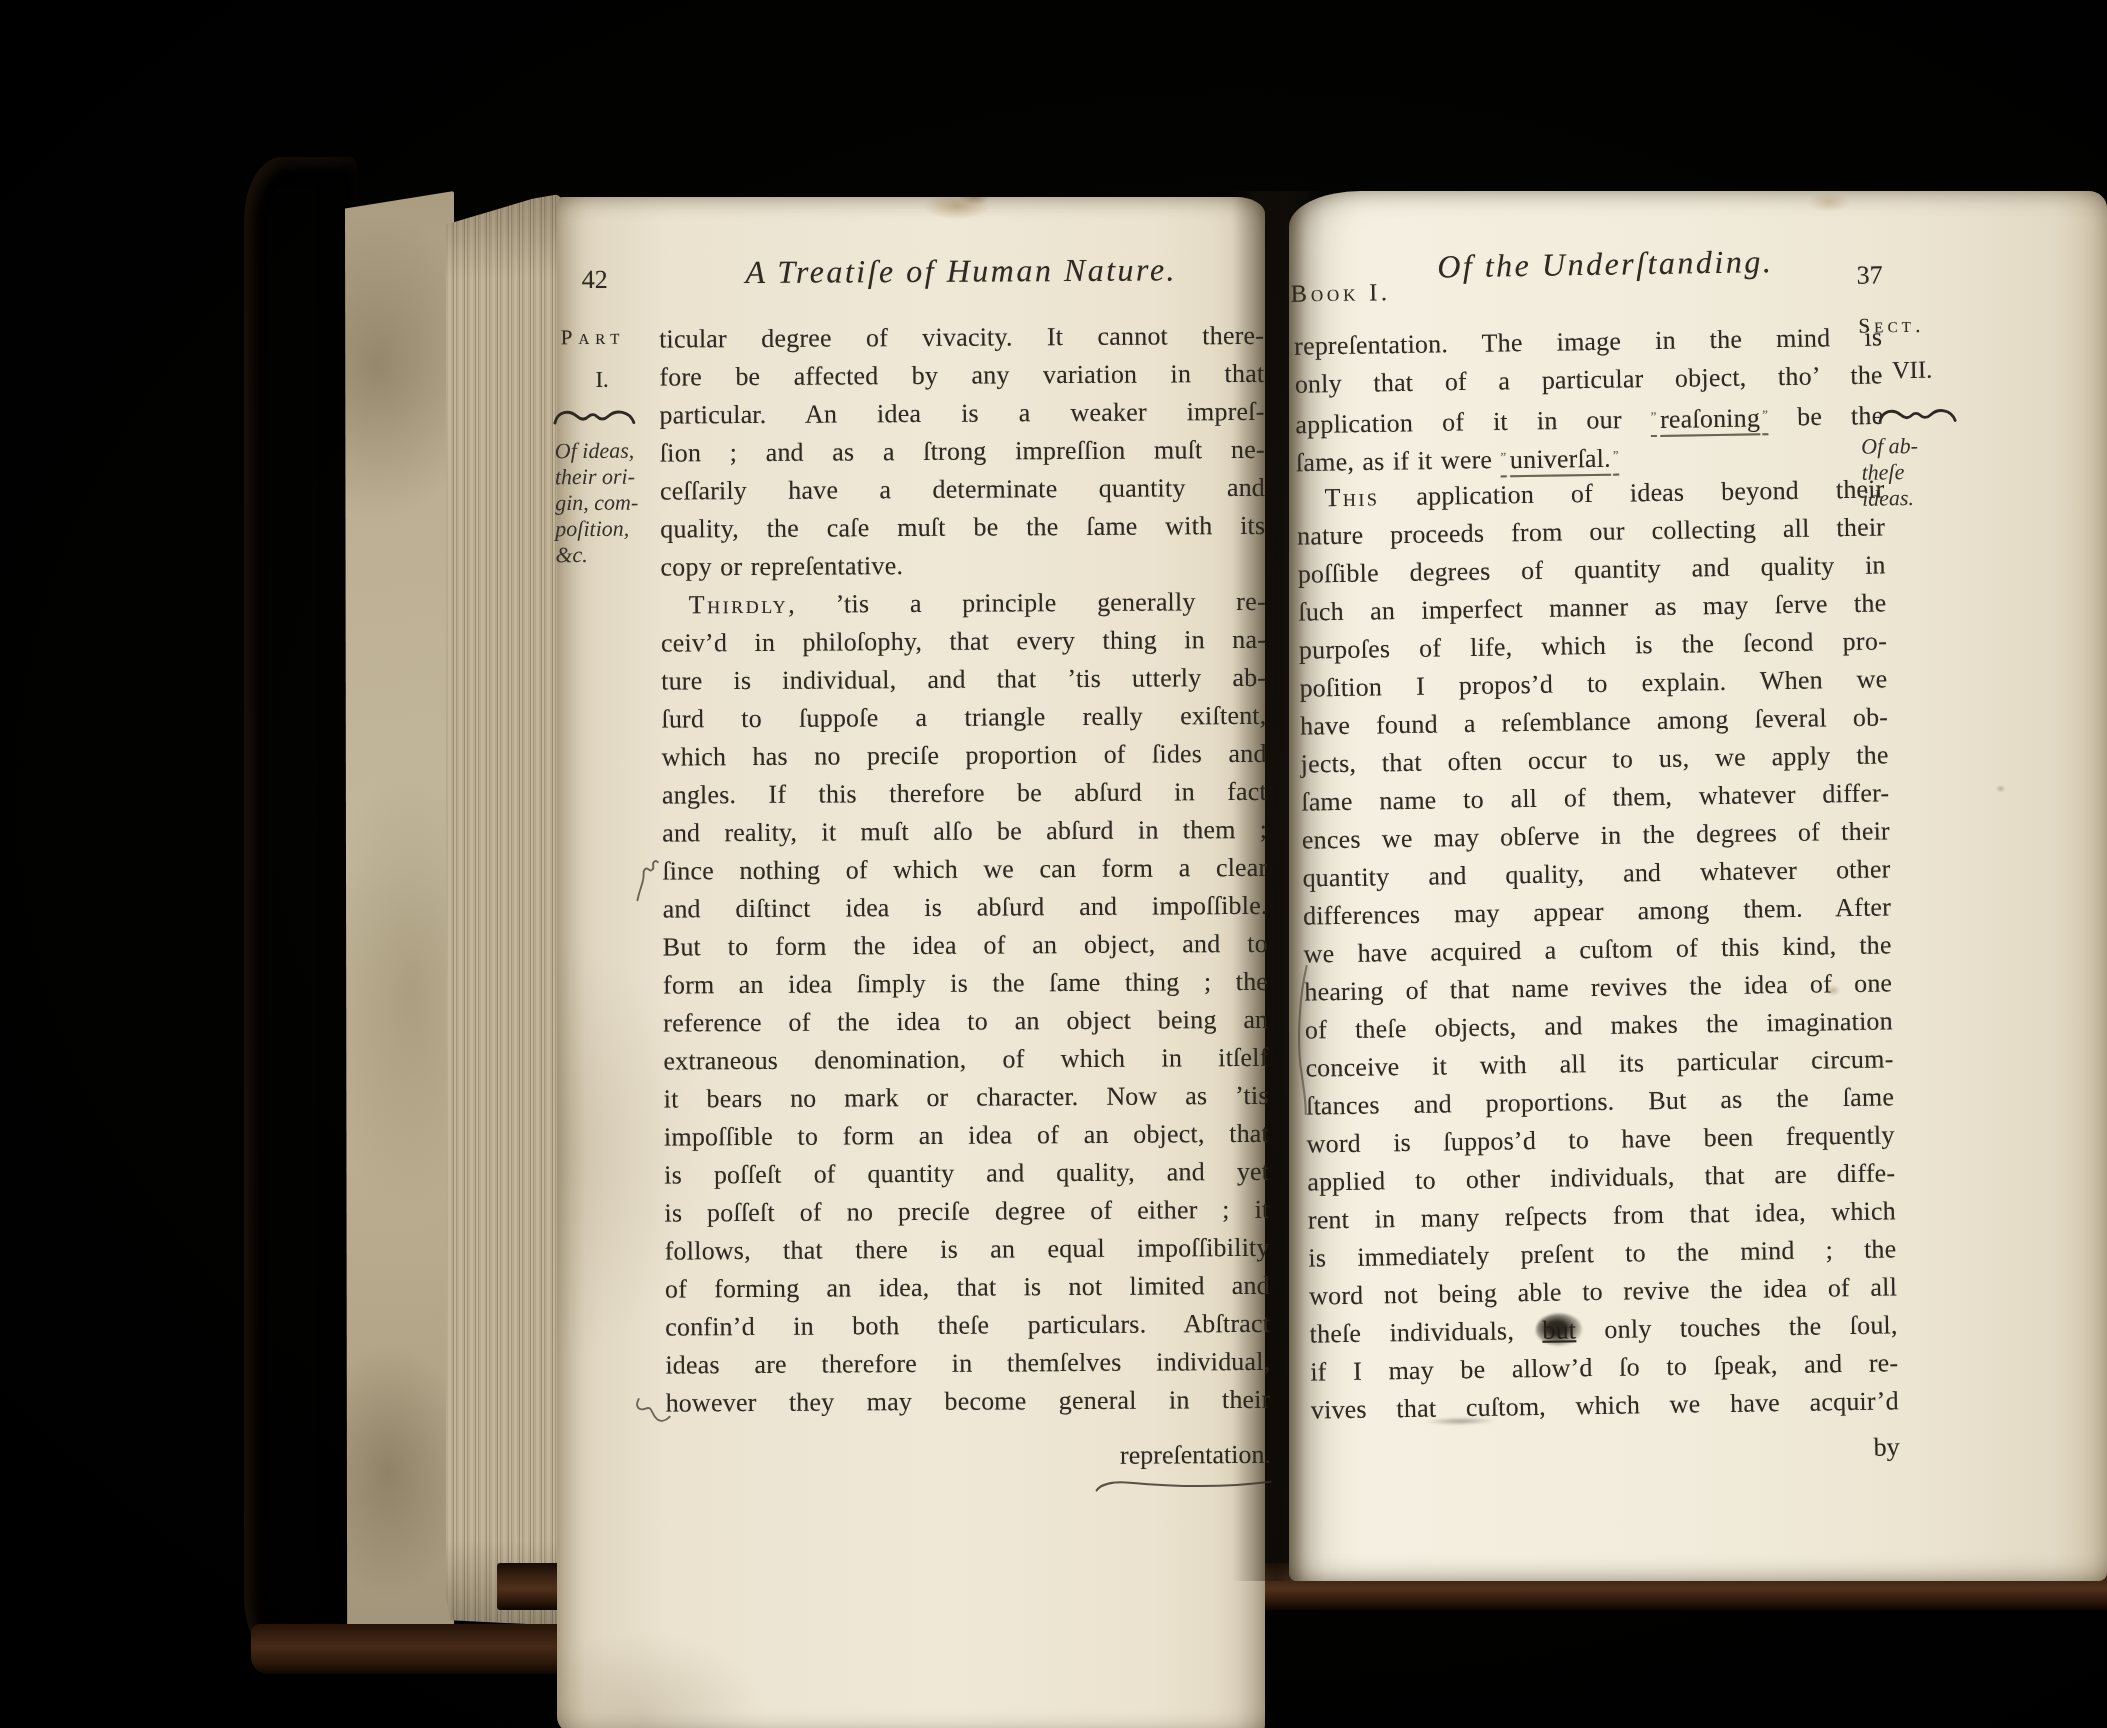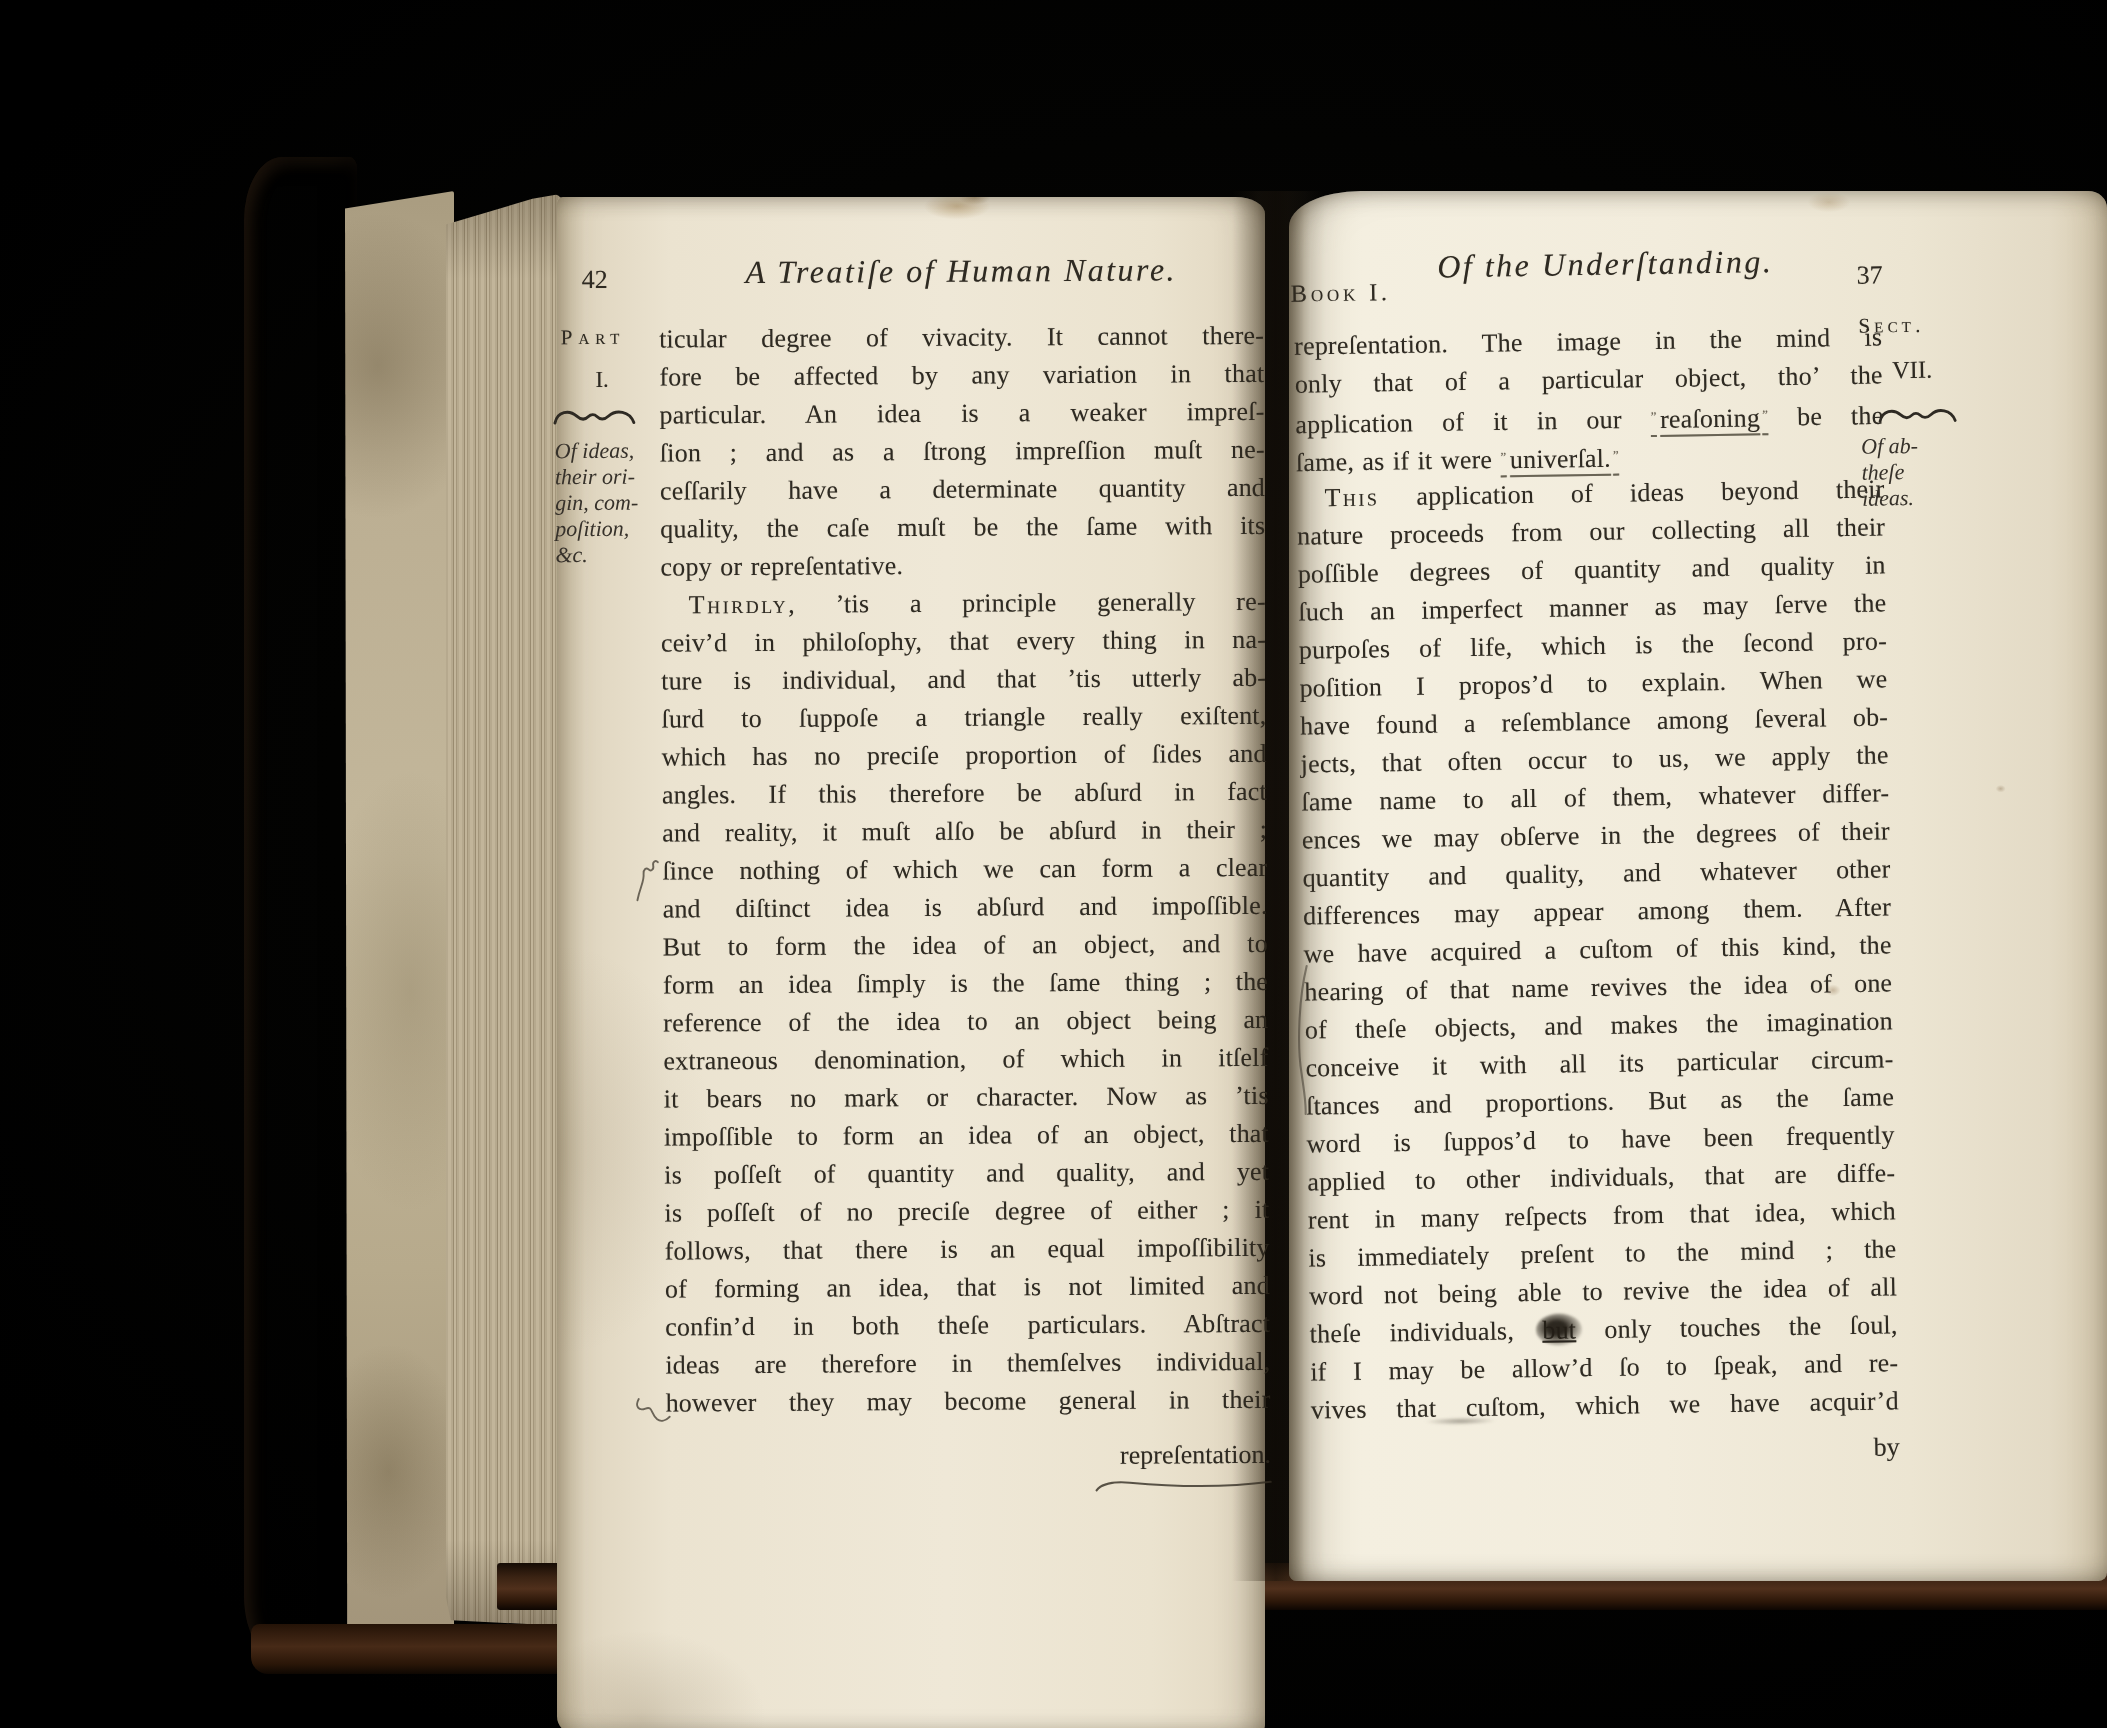--- a/index.html
+++ b/index.html
@@ -158,7 +158,7 @@
             <div class="line">ſurd to ſuppoſe a triangle really exiſtent,</div>
             <div class="line">which has no preciſe proportion of ſides and</div>
             <div class="line"><span class="">angles.  If this therefore be abſurd in </span><span class="it">fact</span></div>
-            <div class="line"><span class="it">and reality</span><span class="">, it muſt alſo be abſurd </span><span class="it">in their</span><span class=""> ;</span></div>
+            <div class="line"><span class="it">and reality</span><span class="">, it muſt alſo be abſurd </span><span class="it">in them</span><span class=""> ;</span></div>
             <div class="line">ſince nothing of which we can form a clear</div>
             <div class="line">and diſtinct idea is abſurd and impoſſible.</div>
             <div class="line">But to form the idea of an object, and to</div>

